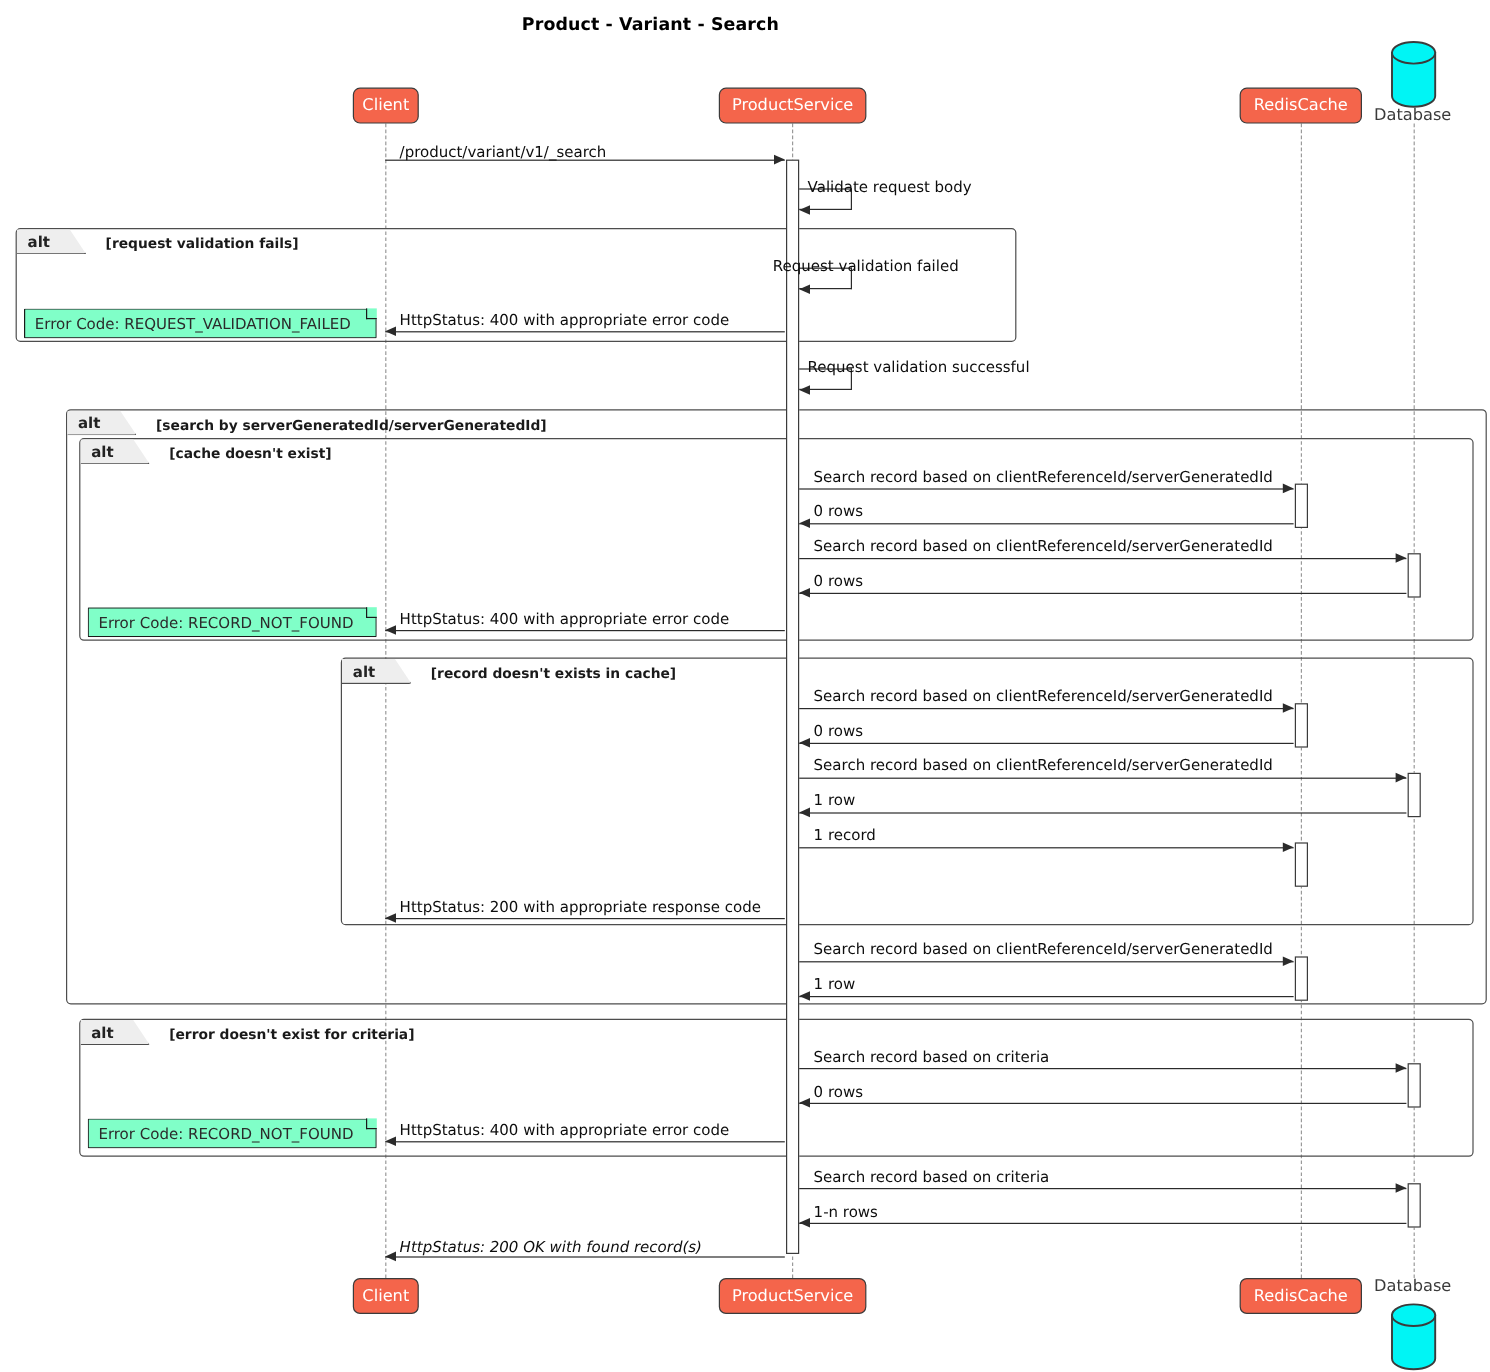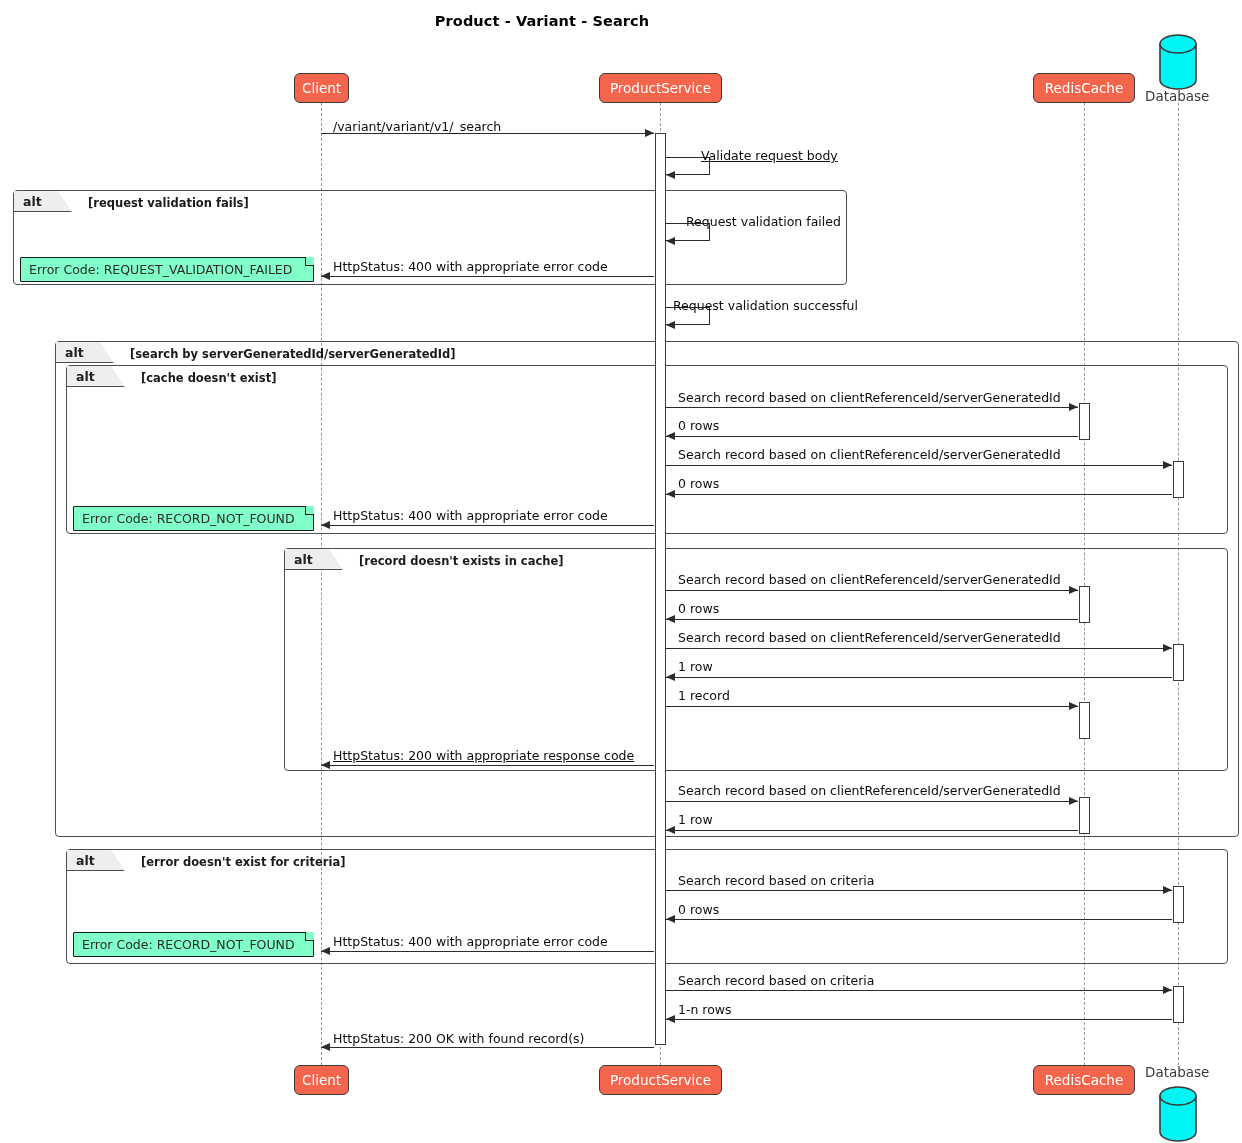--- a/index.html
+++ b/index.html
@@ -186,7 +186,7 @@
       <div class="activation" style="left: 1173px; top: 986px; height: 37px;"></div>
       <div class="msg-line" style="left: 321px; top: 133px; width: 333px;"></div>
       <div class="arrow-head arrow-right" style="top: 128.5px; left: 645px;"></div>
-      <div class="msg-label" style="left: 333px; top: 119px;">/variant/variant/v1/_search</div>
+      <div class="msg-label" style="left: 333px; top: 119px;">/product/variant/v1/_search</div>
       <div class="self-msg" style="left: 666px; top: 157px; width: 44px; height: 18px;"></div>
       <div class="arrow-head arrow-left" style="left: 666px; top: 170.5px;"></div>
       <div class="msg-label" style="left: 701px; top: 148px; text-decoration: underline;">Validate request body</div>

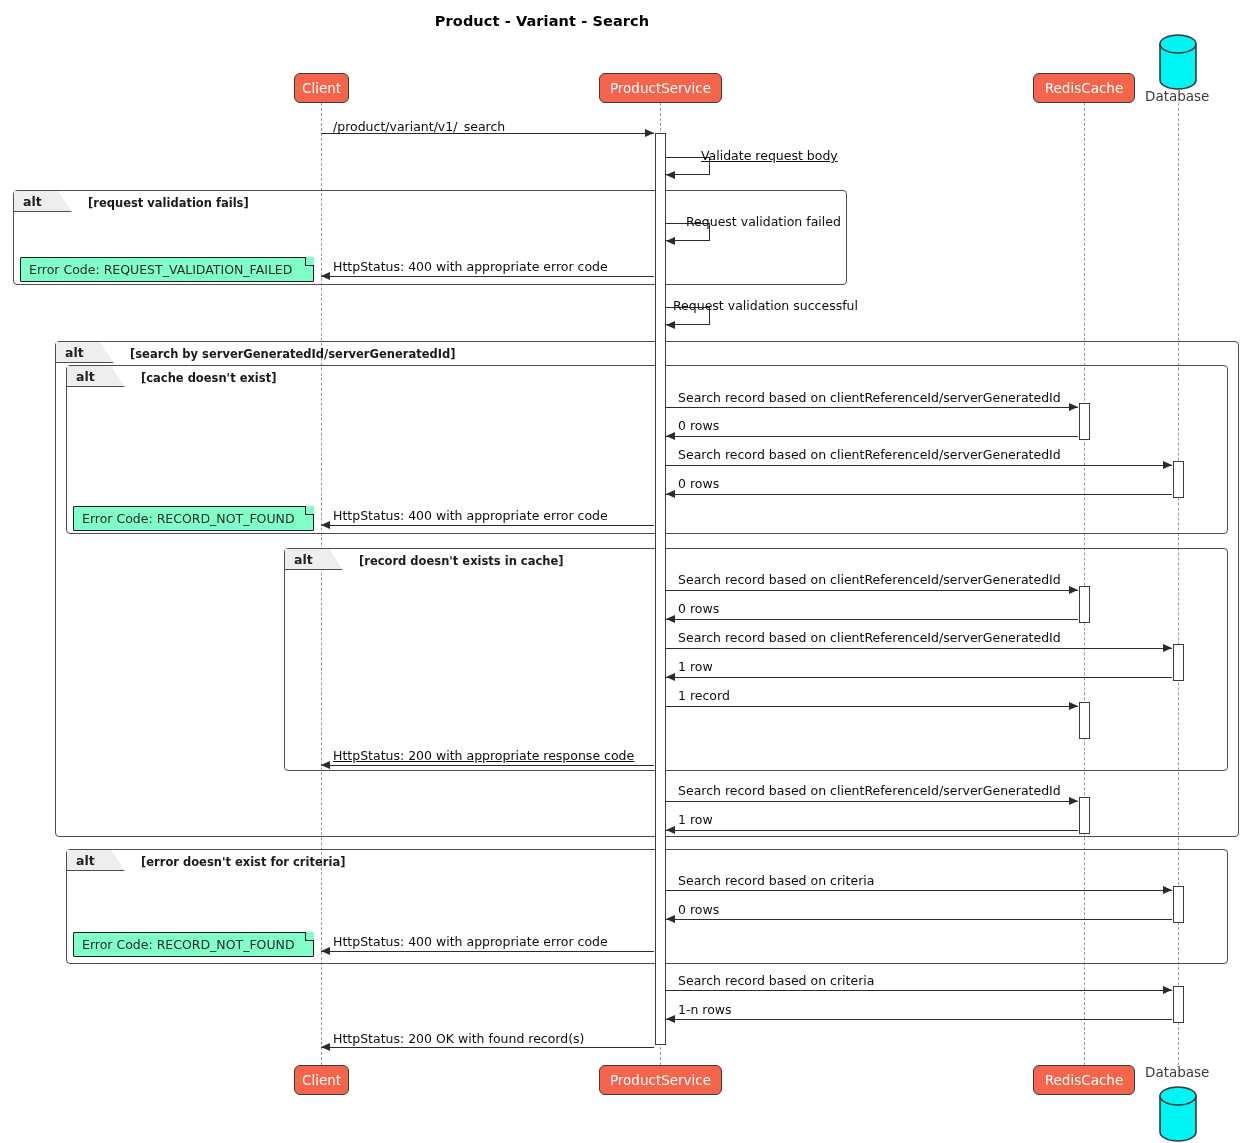--- a/index.html
+++ b/index.html
@@ -189,7 +189,7 @@
       <div class="msg-label" style="left: 333px; top: 119px;">/product/variant/v1/_search</div>
       <div class="self-msg" style="left: 666px; top: 157px; width: 44px; height: 18px;"></div>
       <div class="arrow-head arrow-left" style="left: 666px; top: 170.5px;"></div>
-      <div class="msg-label" style="left: 701px; top: 148px; text-decoration: underline;">Validate request body</div>
+      <div class="msg-label" style="left: 673px; top: 148px;">Validate request body</div>
       <div class="self-msg" style="left: 666px; top: 223px; width: 44px; height: 18px;"></div>
       <div class="arrow-head arrow-left" style="left: 666px; top: 236.5px;"></div>
       <div class="msg-label" style="left: 686px; top: 214px;">Request validation failed</div>

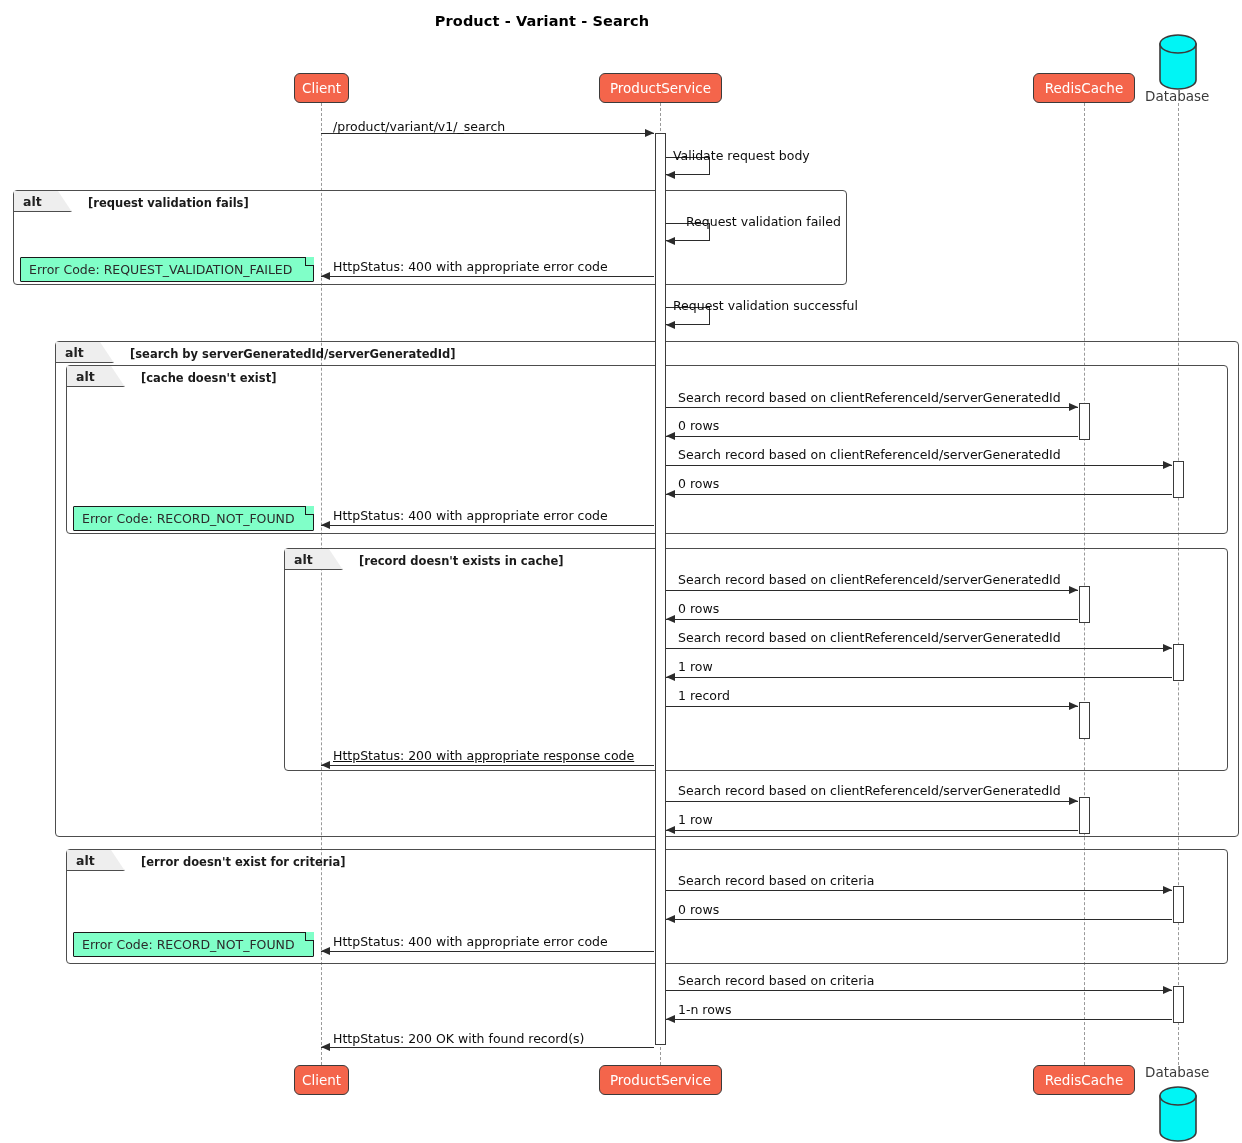--- a/index.html
+++ b/index.html
@@ -192,7 +192,7 @@
       <div class="msg-label" style="left: 673px; top: 148px;">Validate request body</div>
       <div class="self-msg" style="left: 666px; top: 223px; width: 44px; height: 18px;"></div>
       <div class="arrow-head arrow-left" style="left: 666px; top: 236.5px;"></div>
-      <div class="msg-label" style="left: 686px; top: 214px;">Request validation failed</div>
+      <div class="msg-label" style="left: 644px; top: 214px;">Request validation failed</div>
       <div class="msg-line" style="left: 321px; top: 276px; width: 333px;"></div>
       <div class="arrow-head arrow-left" style="top: 271.5px; left: 321px;"></div>
       <div class="msg-label" style="left: 333px; top: 259px;">HttpStatus: 400 with appropriate error code</div>

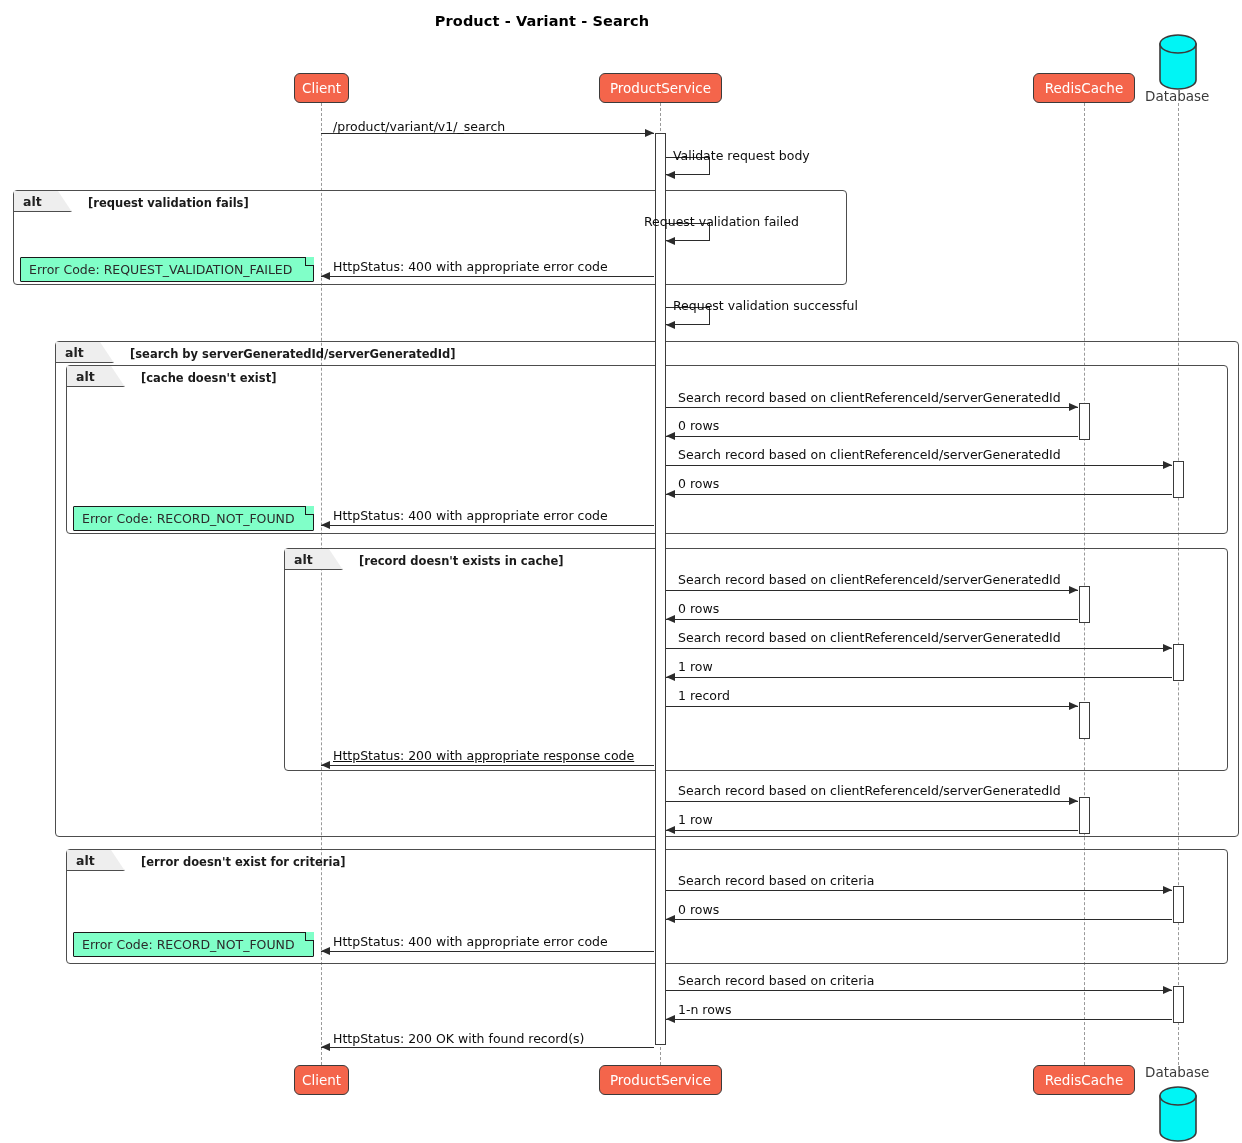--- a/index.html
+++ b/index.html
@@ -231,7 +231,7 @@
       <div class="msg-label" style="left: 678px; top: 688px;">1 record</div>
       <div class="msg-line" style="left: 321px; top: 765px; width: 333px;"></div>
       <div class="arrow-head arrow-left" style="top: 760.5px; left: 321px;"></div>
-      <div class="msg-label" style="left: 333px; top: 748px; text-decoration: underline;">HttpStatus: 200 with appropriate response code</div>
+      <div class="msg-label" style="left: 333px; top: 748px;">HttpStatus: 200 with appropriate response code</div>
       <div class="msg-line" style="left: 666px; top: 801px; width: 412px;"></div>
       <div class="arrow-head arrow-right" style="top: 796.5px; left: 1069px;"></div>
       <div class="msg-label" style="left: 678px; top: 783px;">Search record based on clientReferenceId/serverGeneratedId</div>

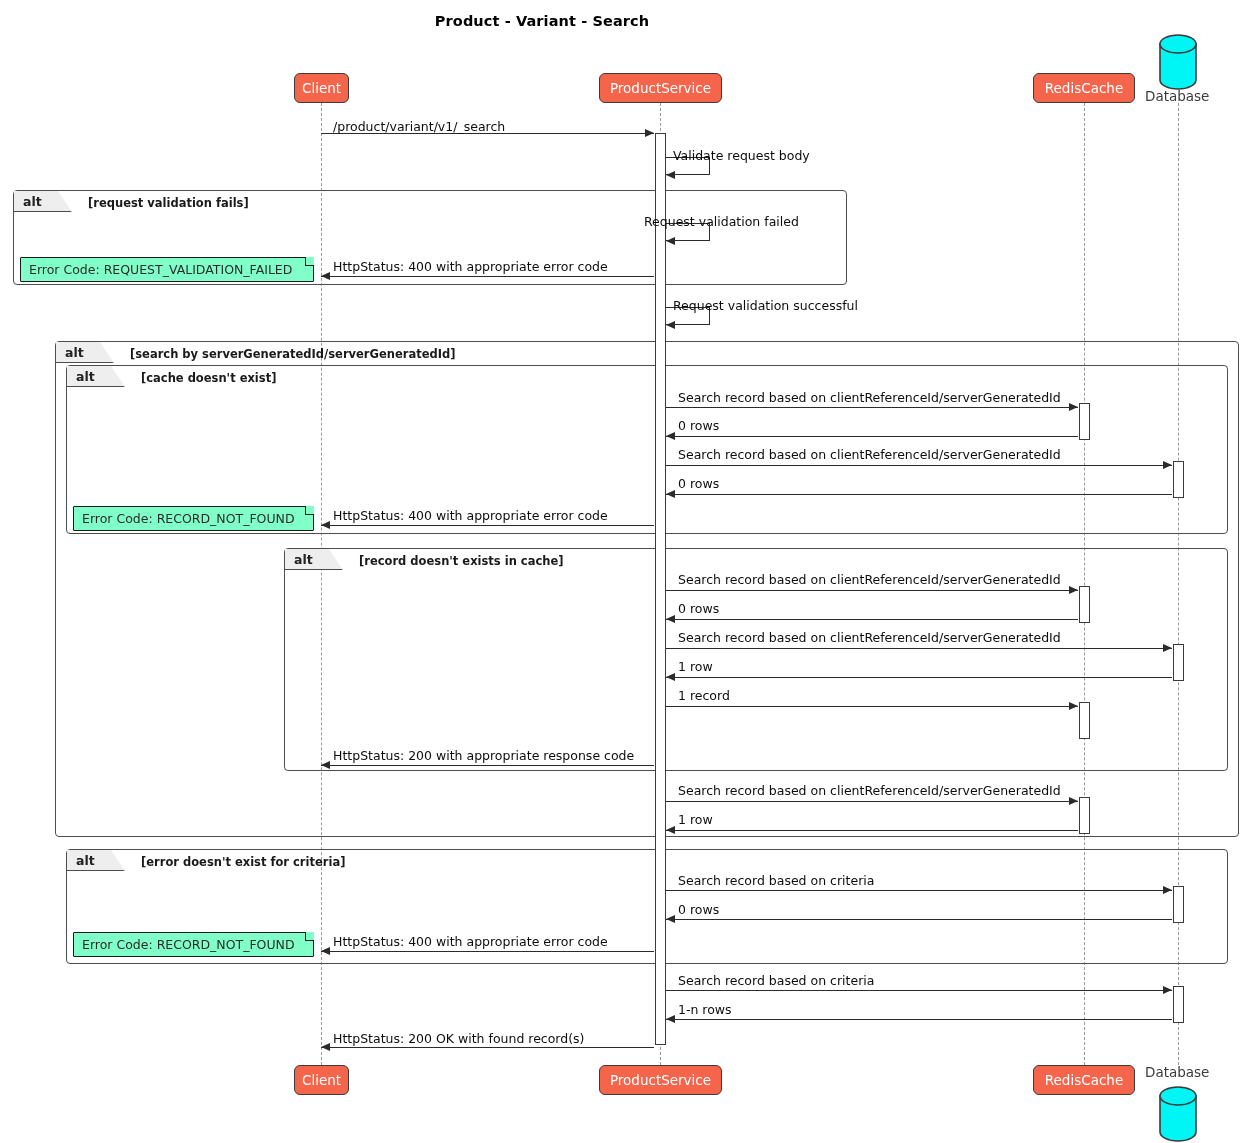--- a/index.html
+++ b/index.html
@@ -255,7 +255,7 @@
       <div class="msg-label" style="left: 678px; top: 1002px;">1-n rows</div>
       <div class="msg-line" style="left: 321px; top: 1047px; width: 333px;"></div>
       <div class="arrow-head arrow-left" style="top: 1042.5px; left: 321px;"></div>
-      <div class="msg-label" style="left: 333px; top: 1031px;">HttpStatus: 200 OK with found record(s)</div>
+      <div class="msg-label" style="left: 333px; top: 1031px; font-style: italic;">HttpStatus: 200 OK with found record(s)</div>
       <div class="note" style="left: 20px; top: 257px; width: 294px; clip-path: polygon(0px 0px, calc(100% - 9px) 0px, 100% 9px, 100% 100%, 0px 100%);">Error Code: REQUEST_VALIDATION_FAILED</div>
       <div class="note-fold" style="left: 305px; top: 257px;"></div>
       <div class="note" style="left: 73px; top: 506px; width: 241px; clip-path: polygon(0px 0px, calc(100% - 9px) 0px, 100% 9px, 100% 100%, 0px 100%);">Error Code: RECORD_NOT_FOUND</div>

